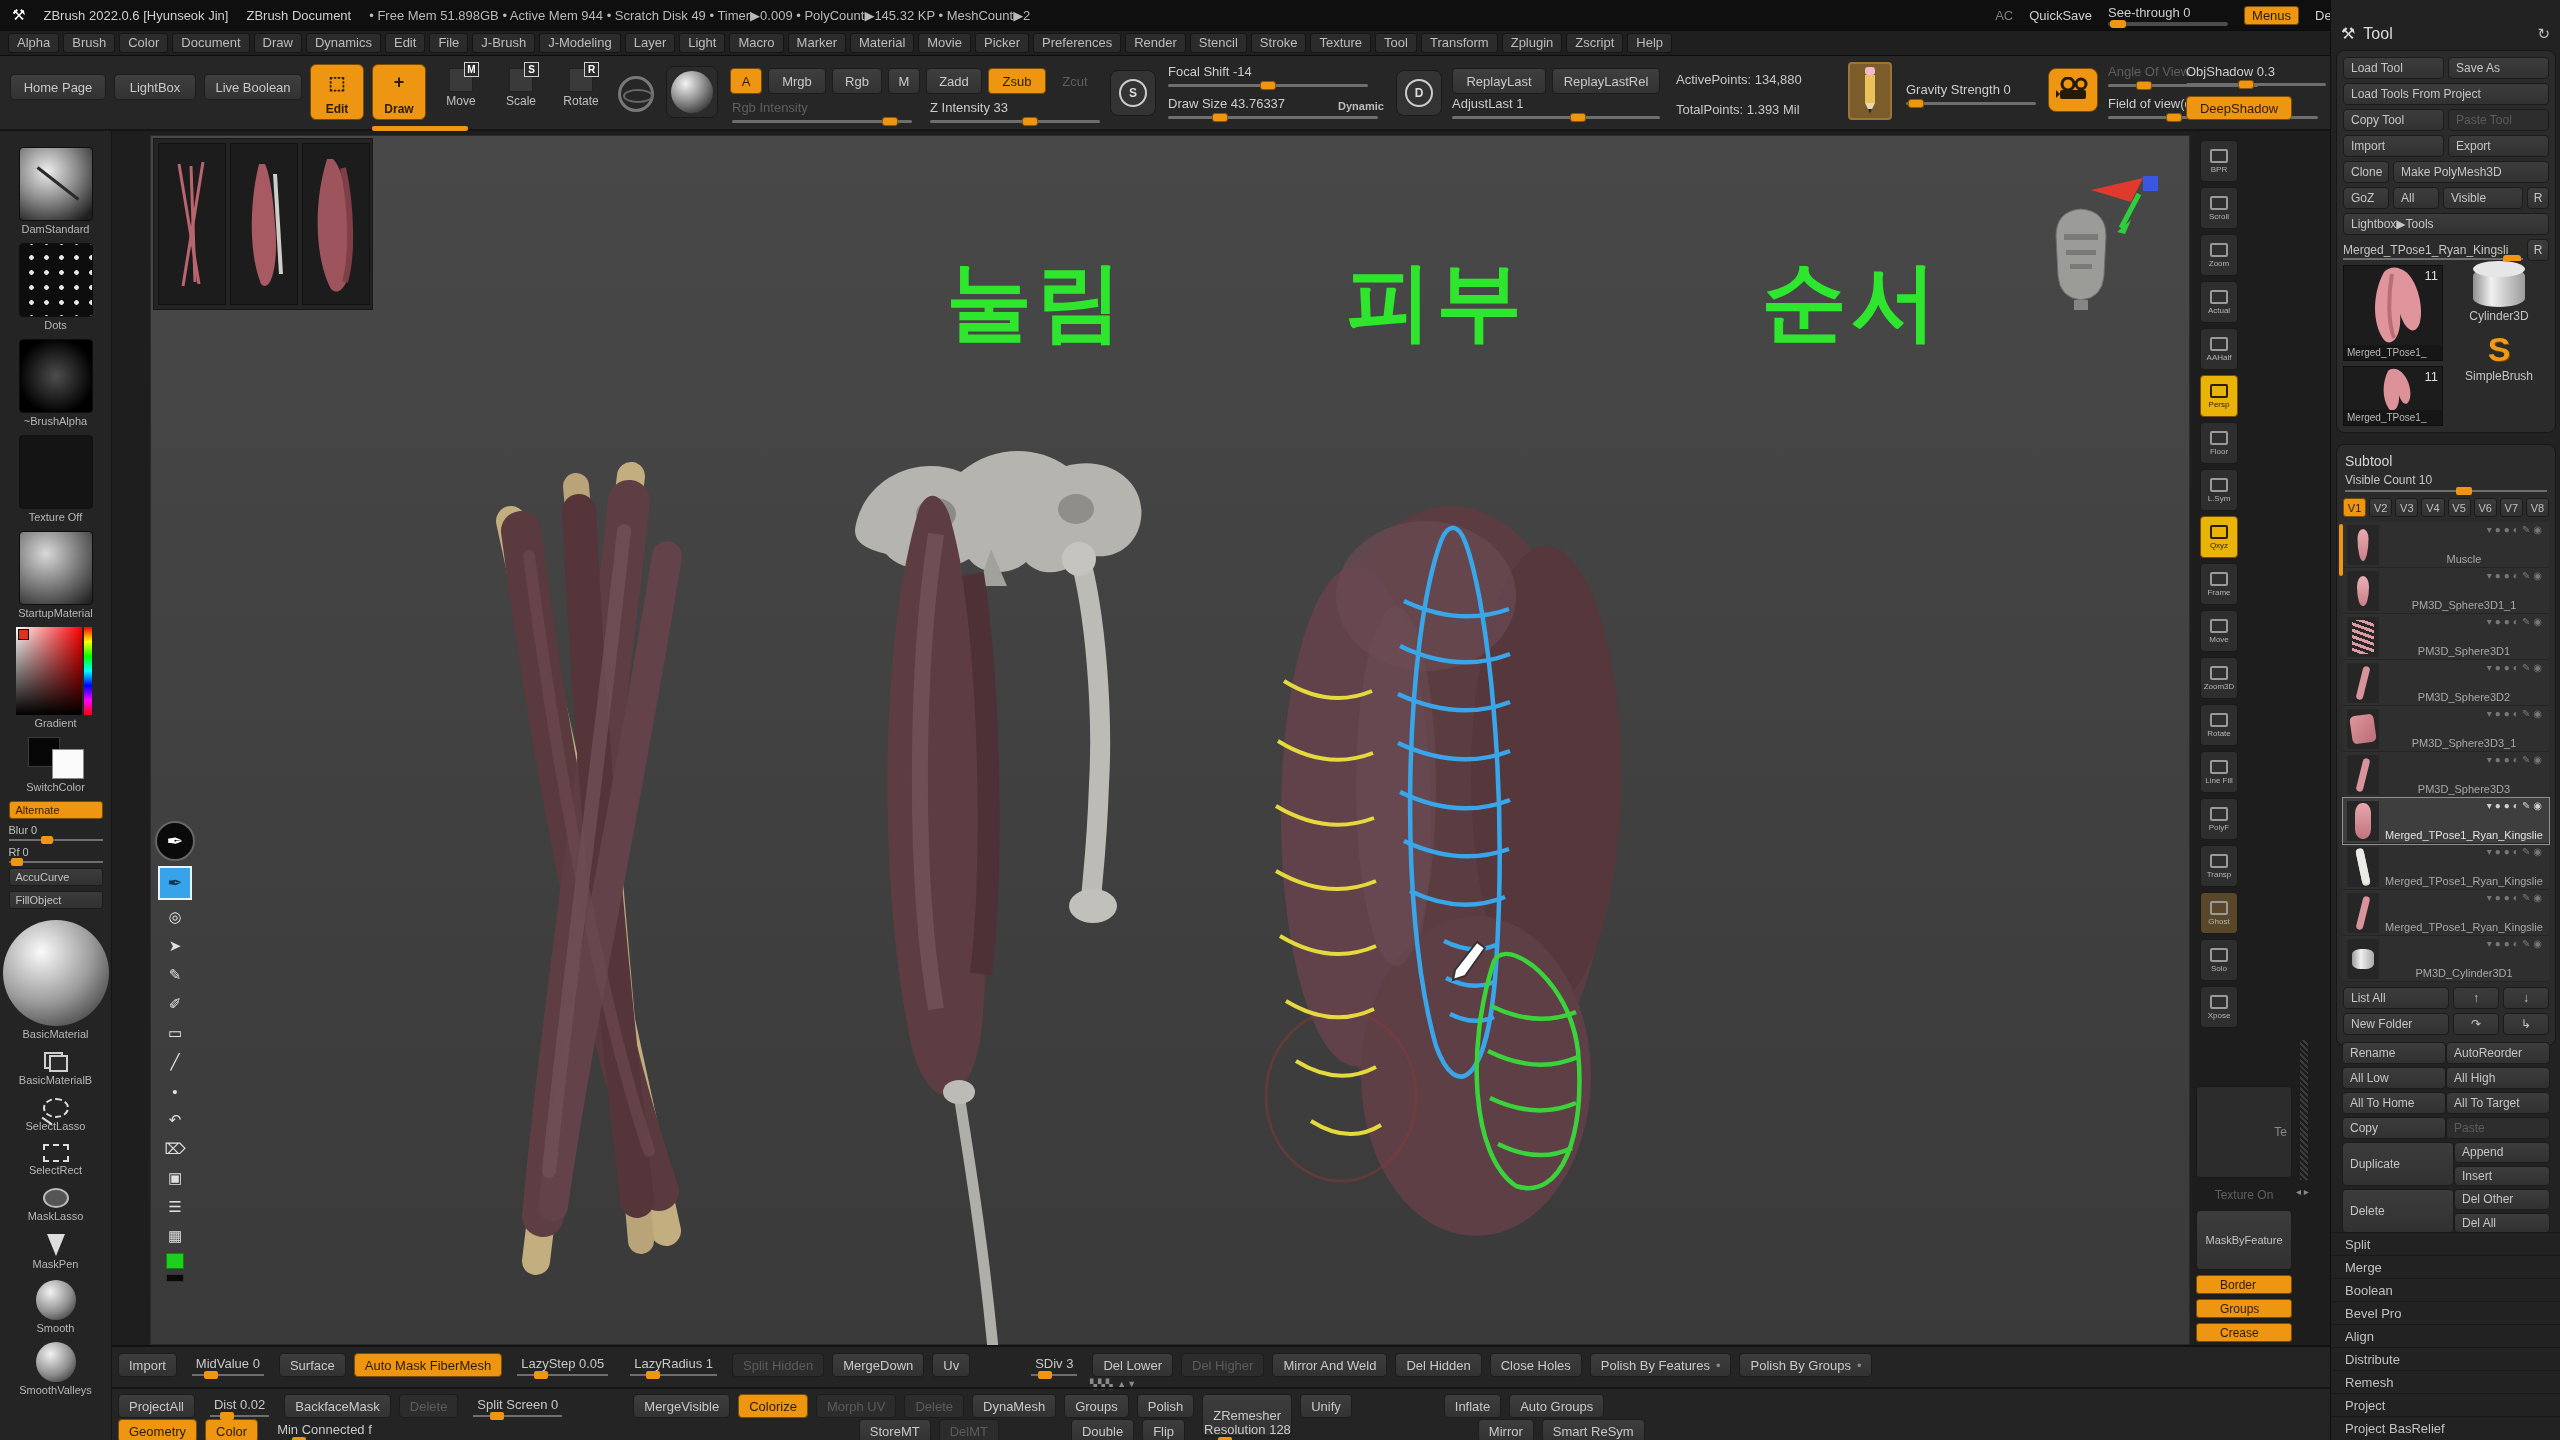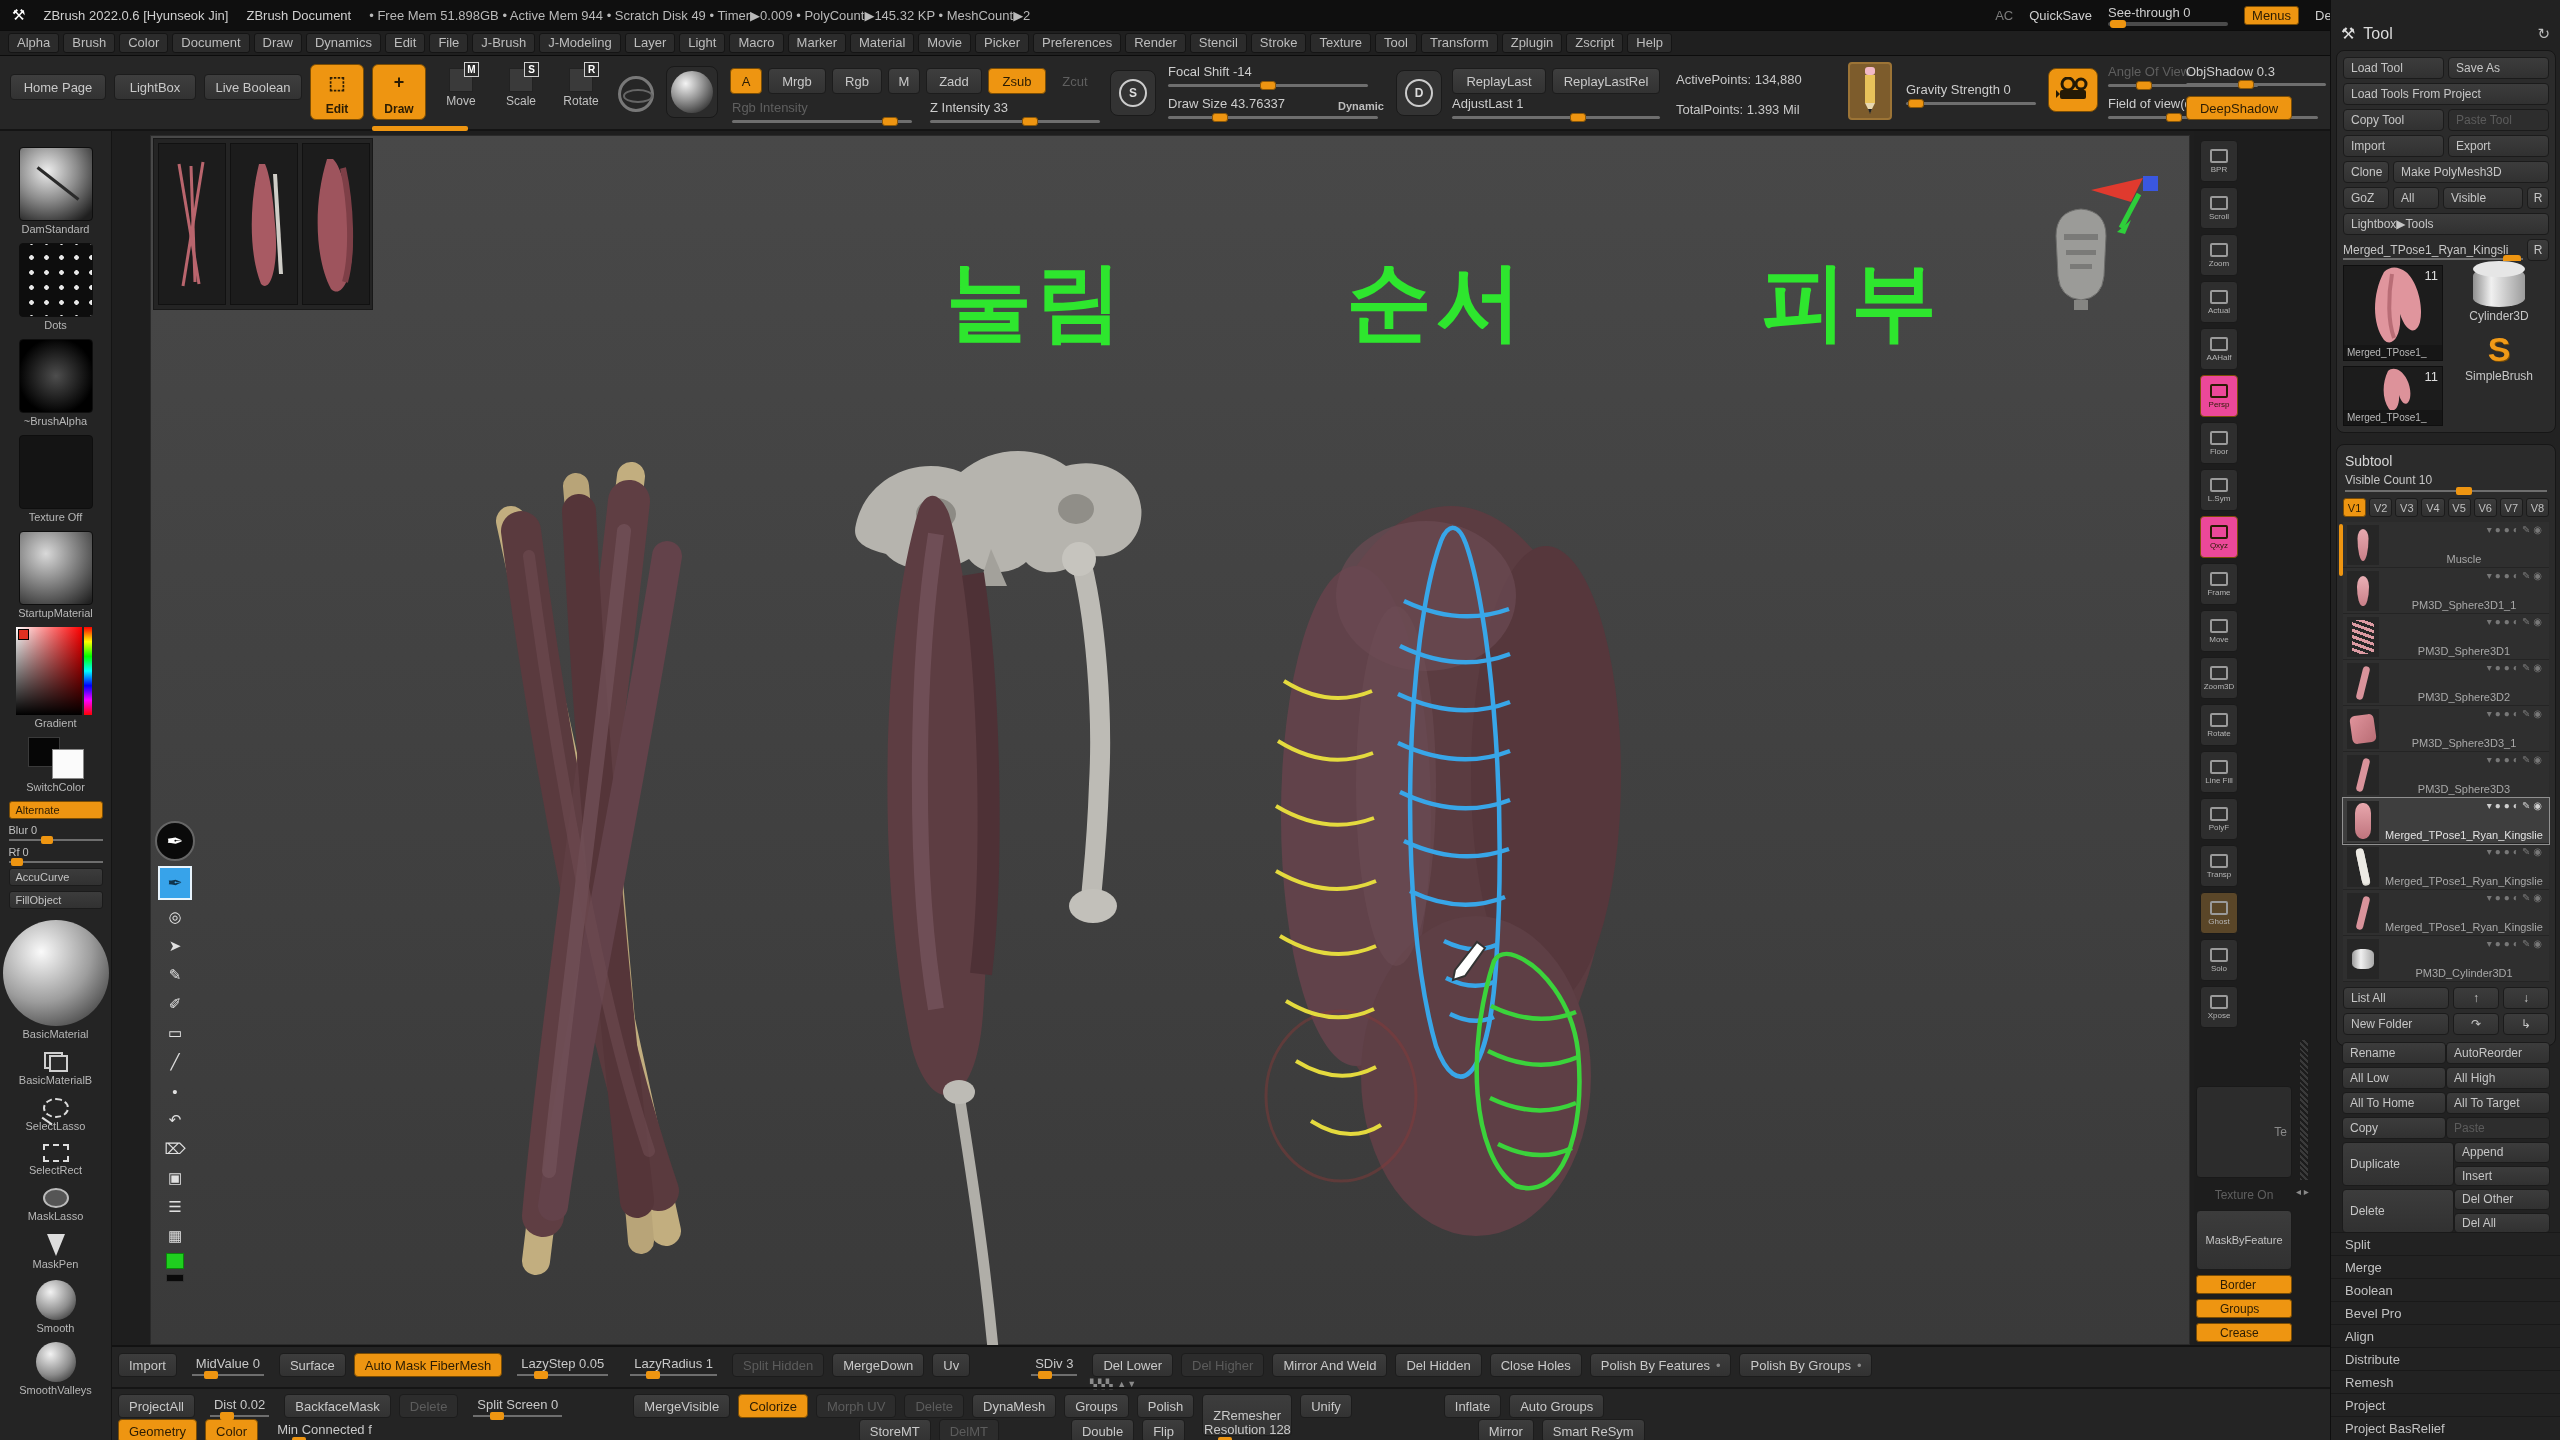--- a/index.html
+++ b/index.html
@@ -481,8 +481,8 @@
     </div>
 
     <div class="klabel">눌림</div>
+    <div class="klabel">피부</div>
     <div class="klabel">순서</div>
-    <div class="klabel">피부</div>
 
     <svg class="models" width="2040" height="1210" viewBox="0 0 2040 1210" style="position:absolute;left:0;top:0">
 

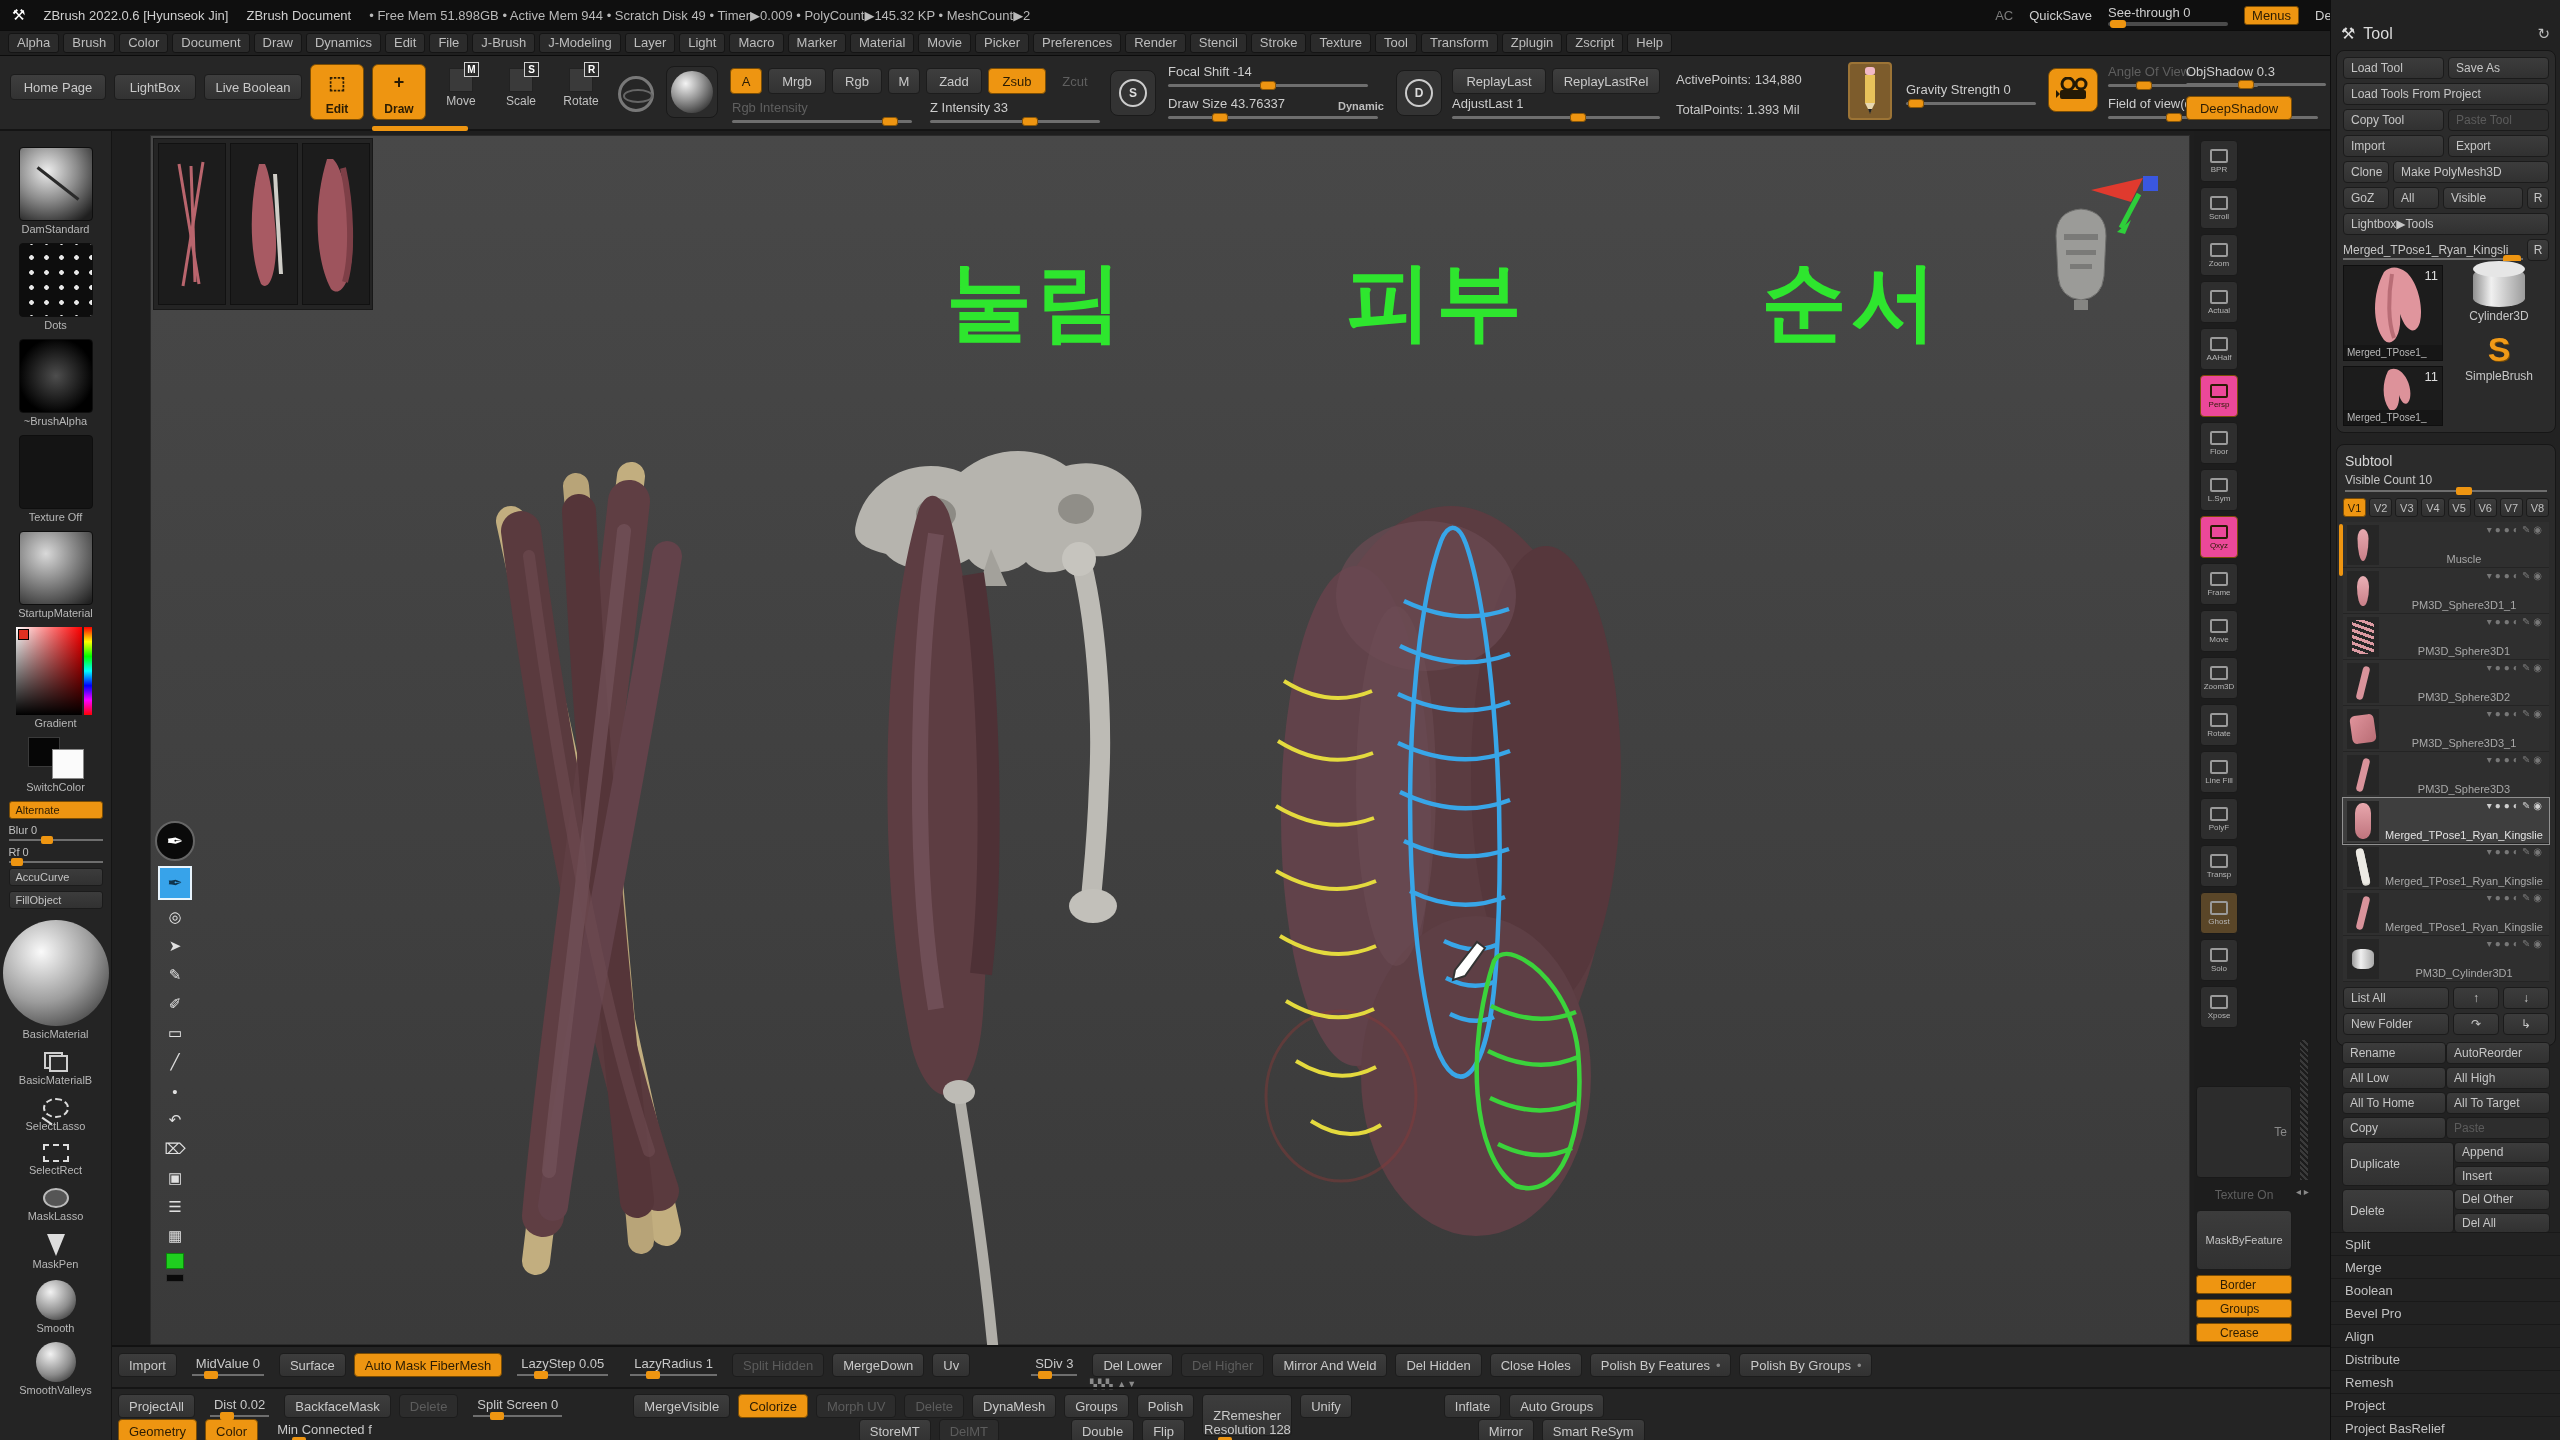--- a/index.html
+++ b/index.html
@@ -105,7 +105,7 @@
   .rsi{width:38px;height:42px;background:#2e2e2e;border:1px solid #1a1a1a;border-radius:4px;display:flex;flex-direction:column;align-items:center;justify-content:center;gap:2px}
   .rsi .g{width:18px;height:14px;border:2px solid #9a9a9a;border-radius:2px}
   .rsi .t{font-size:8px;color:#b5b5b5;white-space:nowrap}
-  .rsi.on{background:#ec4899;border-color:#7a4d05}
+  .rsi.on{background:#eab308;border-color:#7a4d05}
   .rsi.on .t{color:#2b1c03}.rsi.on .g{border-color:#2b1c03}
   .rsi.pressed{background:#5a4628}
 

